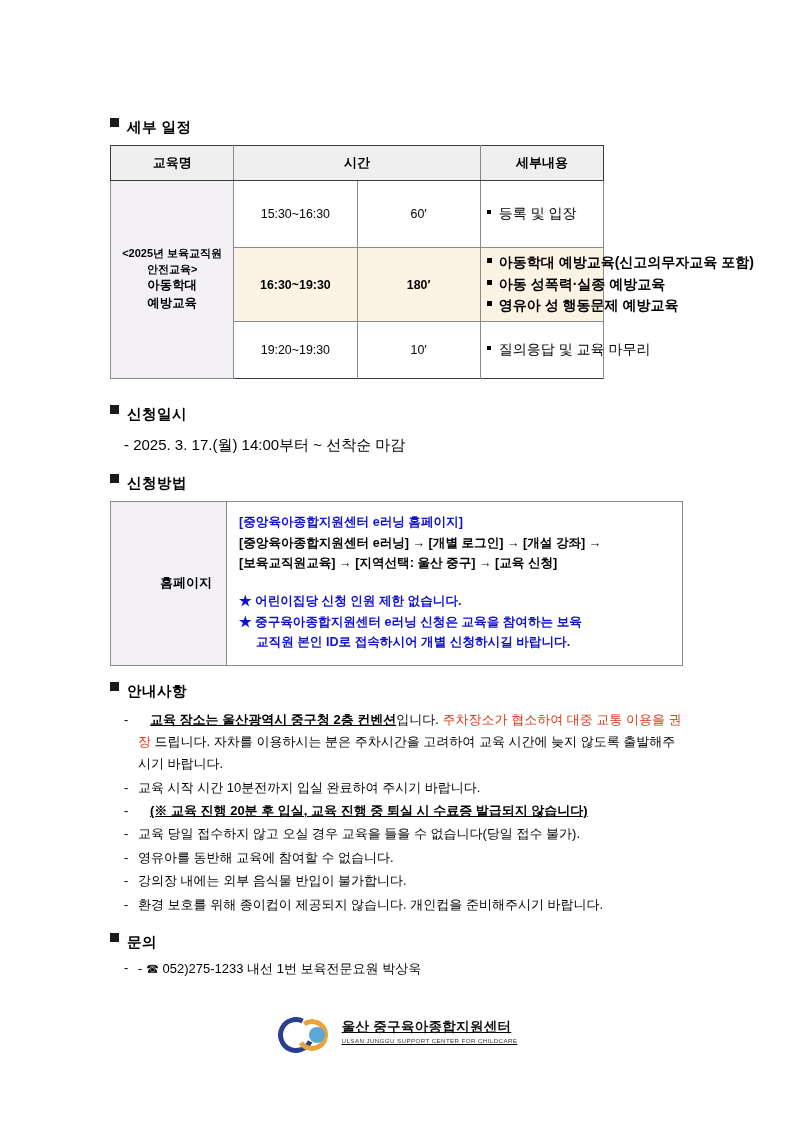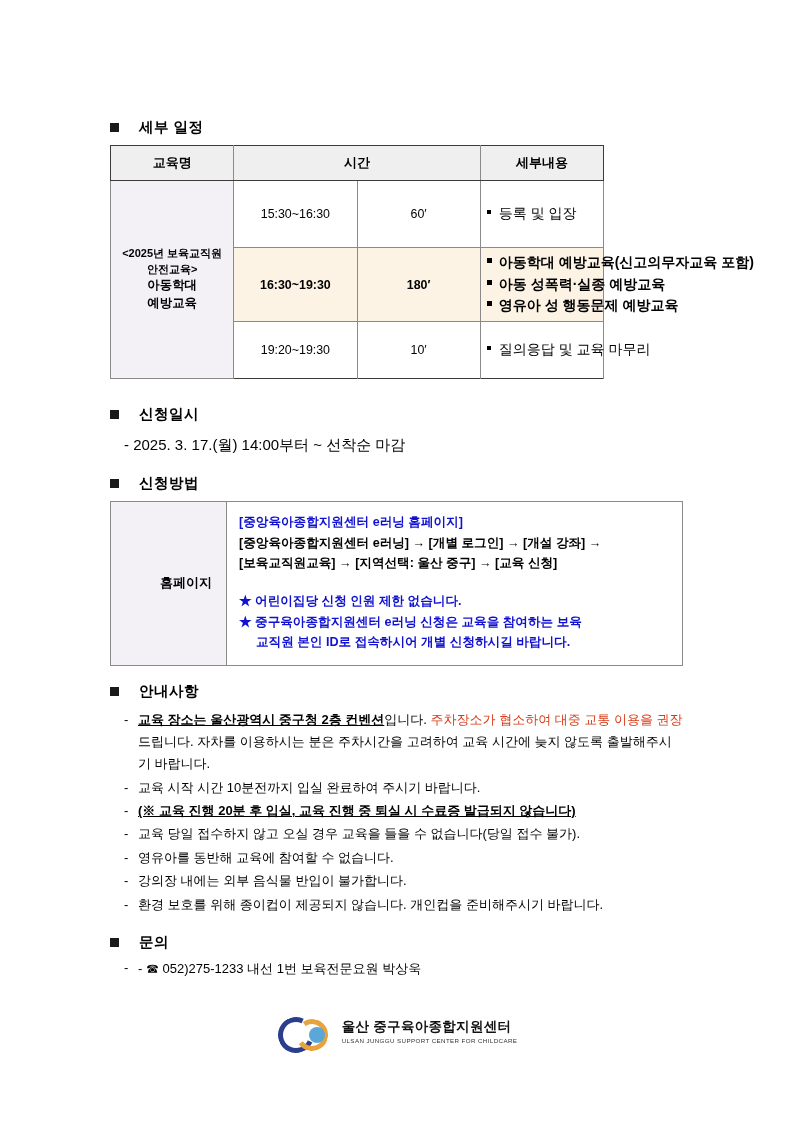--- a/index.html
+++ b/index.html
@@ -26,12 +26,10 @@
   
   .sec-head {
     display: flex;
-    align-items: center;
     font-size: 14.5px;
     font-weight: bold;
     letter-spacing: 0.5px;
     margin: 0 0 8px 0;
-    gap: 12px;
   }
   .sec-head .marker {
     display: inline-block;

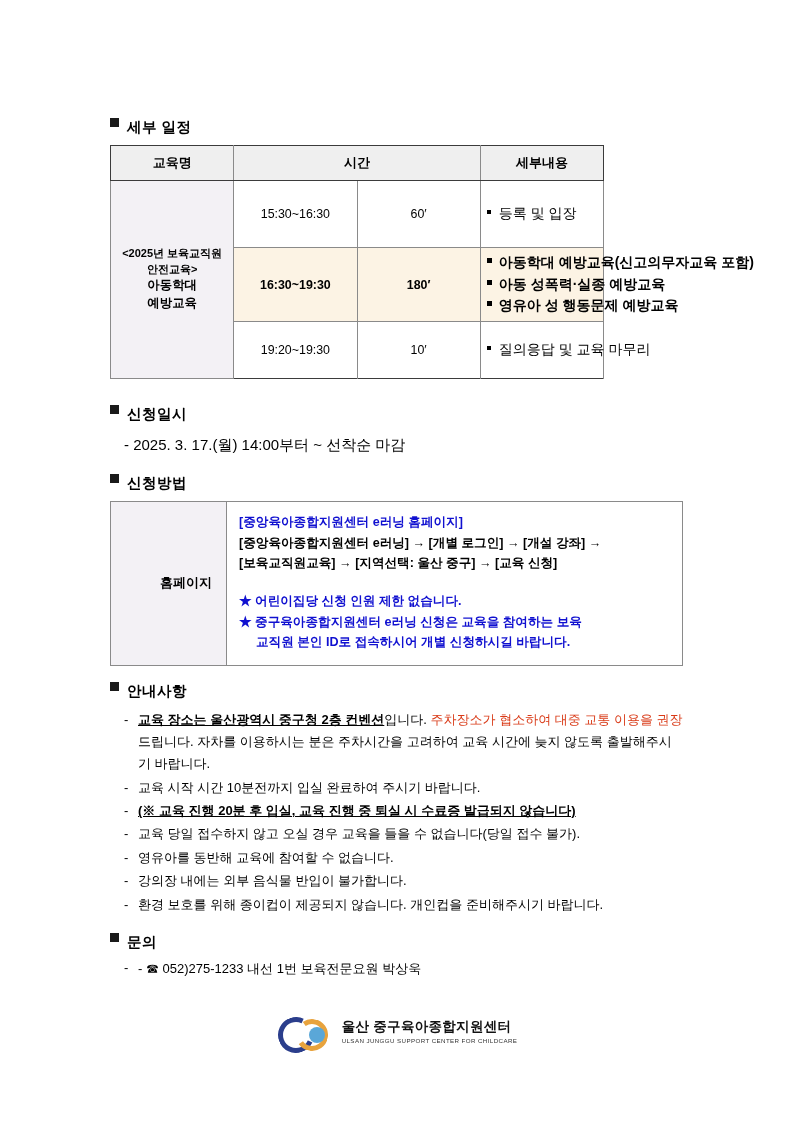--- a/index.html
+++ b/index.html
@@ -181,7 +181,7 @@
     top: 0;
   }
   .b { font-weight: bold; }
-  .u { text-decoration: underline; }
+  .u { text-decoration: underline; margin-left: 12px; }
   .red { color: #d93a17; }
 
   

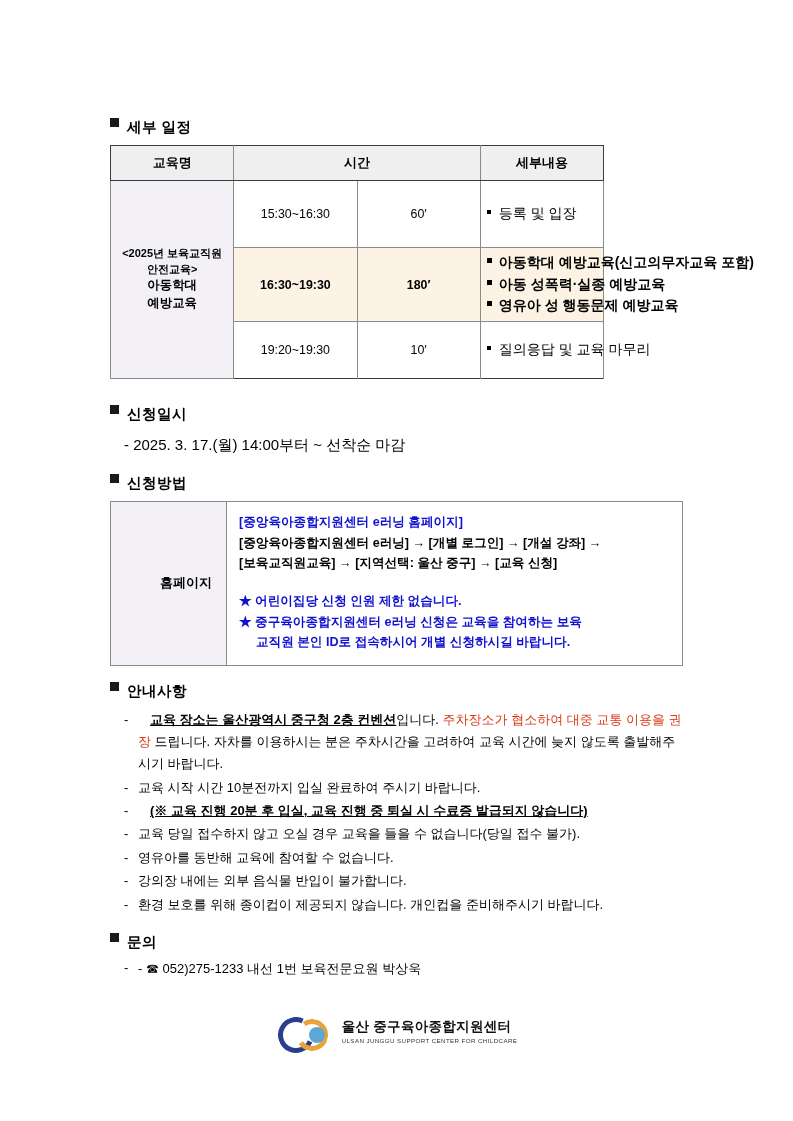--- a/index.html
+++ b/index.html
@@ -207,6 +207,7 @@
     display: flex;
     justify-content: center;
     align-items: center;
+    text-decoration: underline;
   }
   .logo-mark {
     position: relative;

